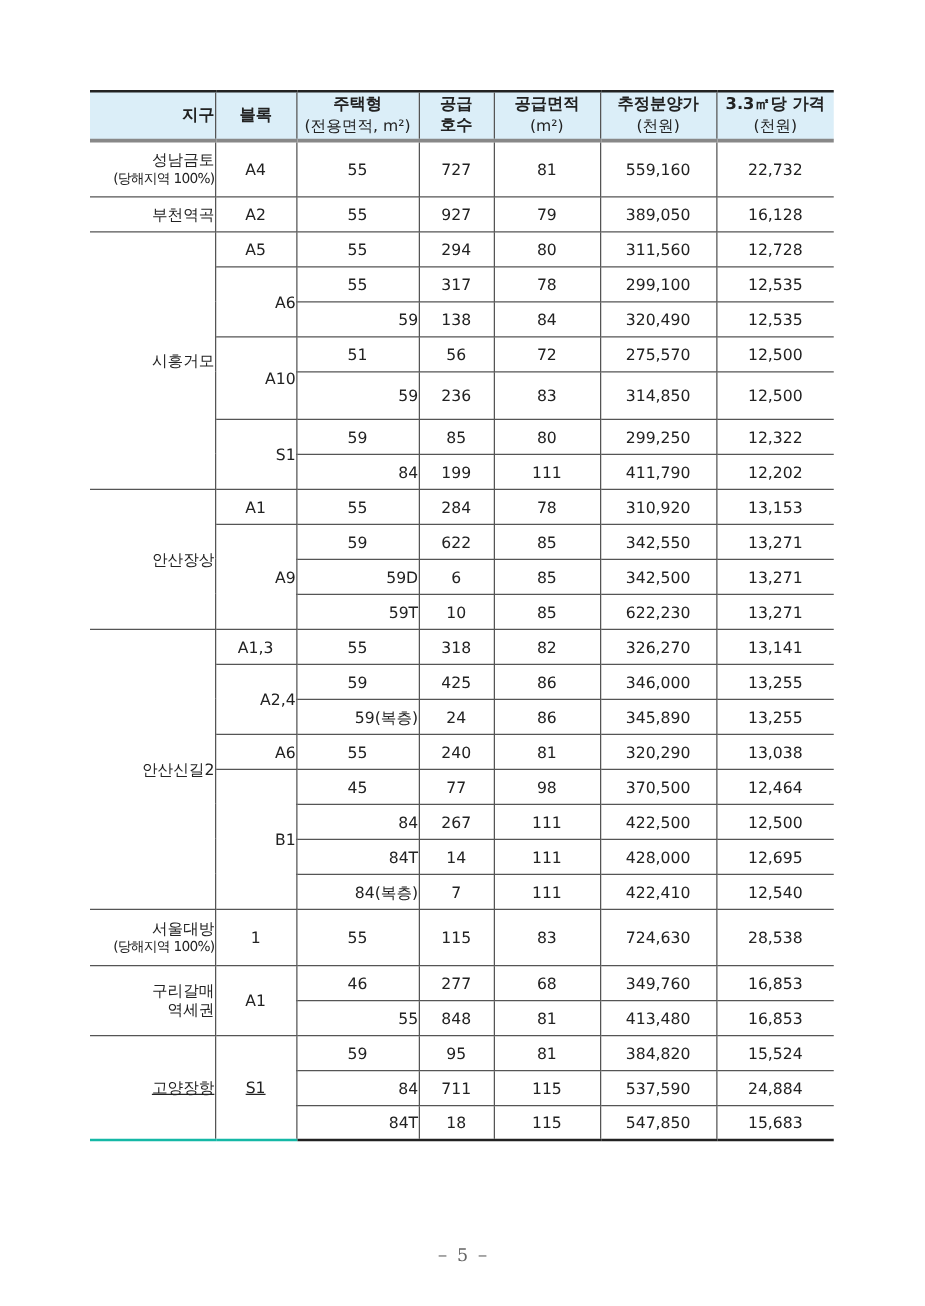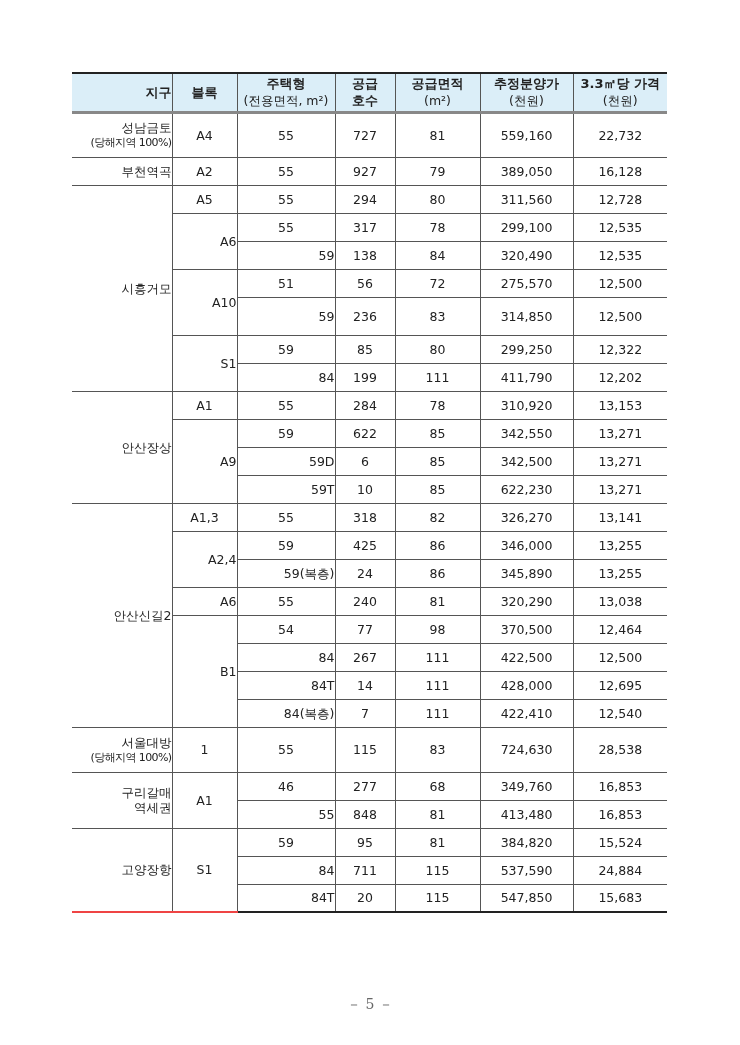--- a/index.html
+++ b/index.html
@@ -188,7 +188,7 @@
     </tr>
     <tr>
       <td rowspan="4">B1</td>
-      <td>54</td>
+      <td>45</td>
       <td>77</td>
       <td>98</td>
       <td>370,500</td>

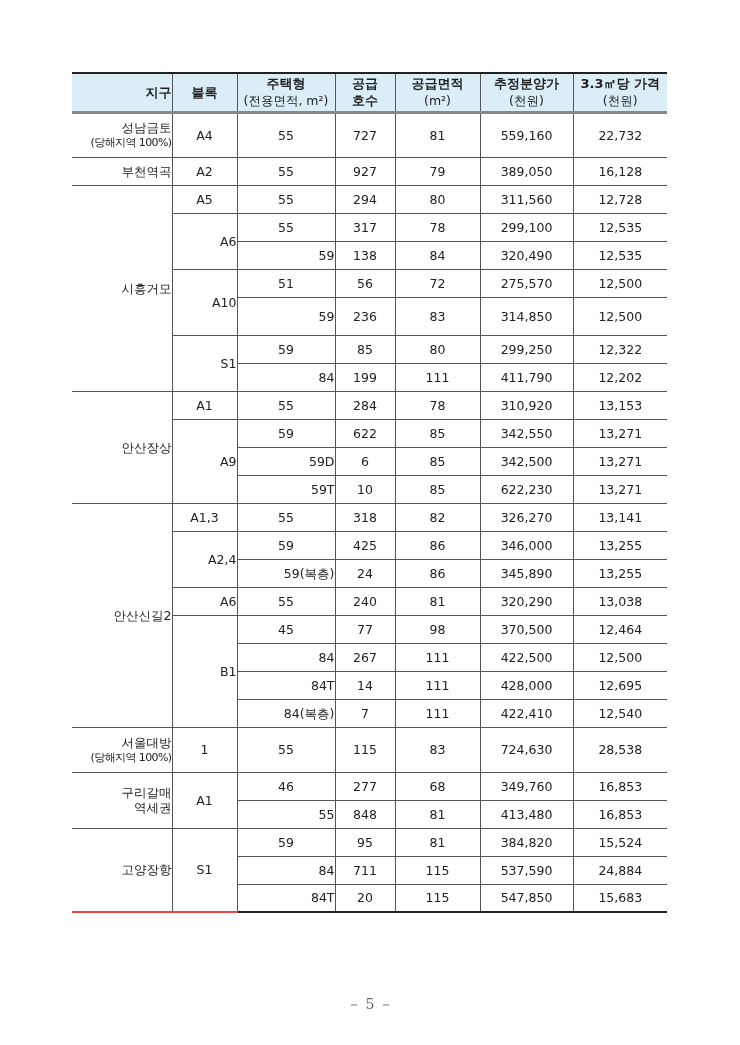--- a/index.html
+++ b/index.html
@@ -17,7 +17,7 @@
   .tbl tbody tr.tall { height:45px; }
   .tbl tbody tr.mid { height:38px; }
   .tbl tbody tr:last-child td { border-bottom:2px solid #222; }
-  .tbl td.last-col { border-bottom:2px solid #ef4444; }
+  .tbl td.last-col { border-bottom:2px solid #14b8a6;text-decoration:underline; }
   .small { font-size:11px; letter-spacing:-0.6px; display:block; }
   .footer { position:absolute; top:996px; left:0; width:740px; text-align:center; font-family:"DejaVu Serif","Liberation Serif",serif; font-size:14px; color:#666; }
 </style>

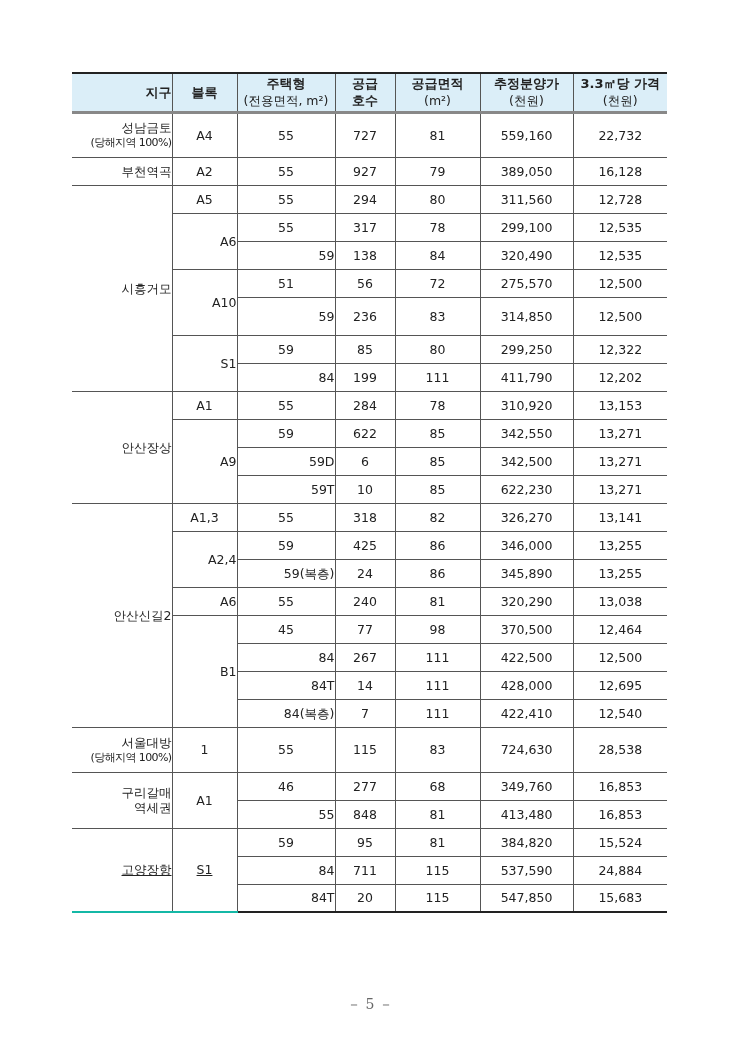--- a/index.html
+++ b/index.html
@@ -261,7 +261,7 @@
     </tr>
     <tr>
       <td>84T</td>
-      <td>20</td>
+      <td>18</td>
       <td>115</td>
       <td>547,850</td>
       <td>15,683</td>

